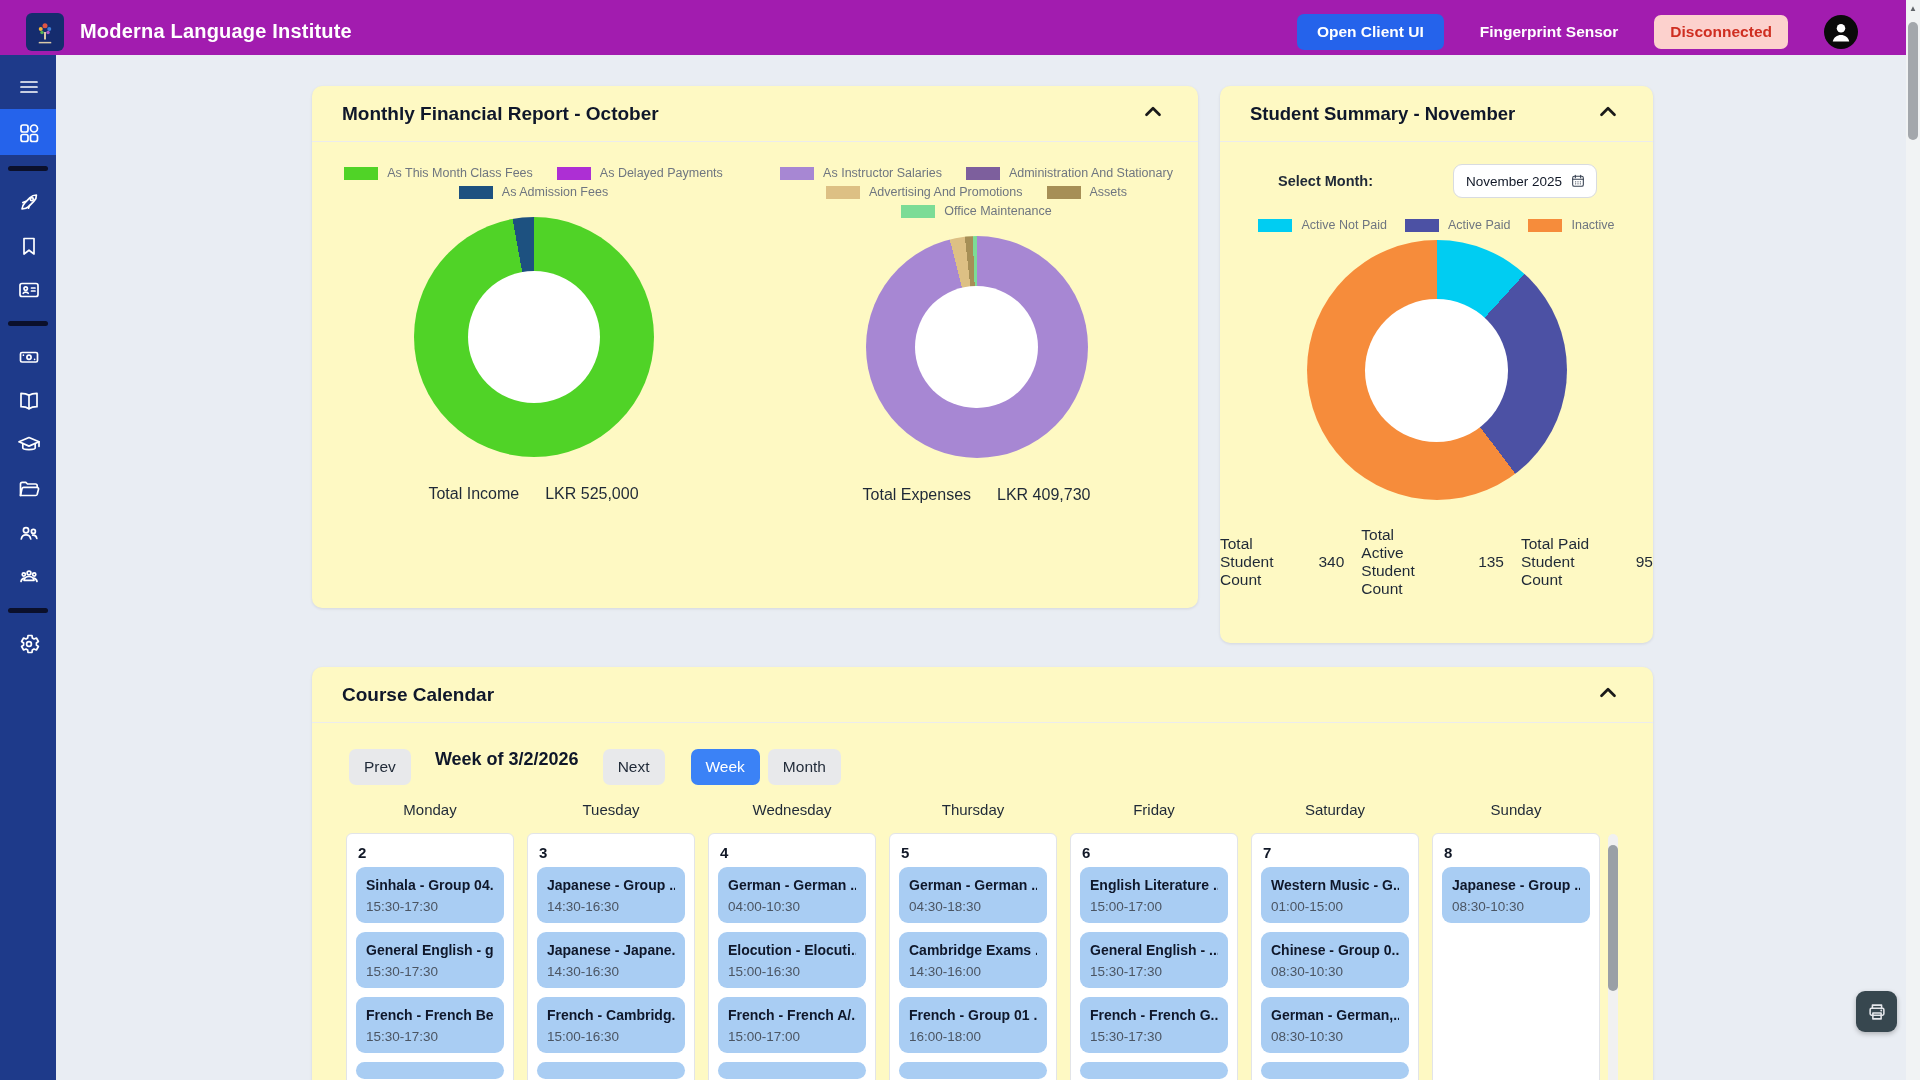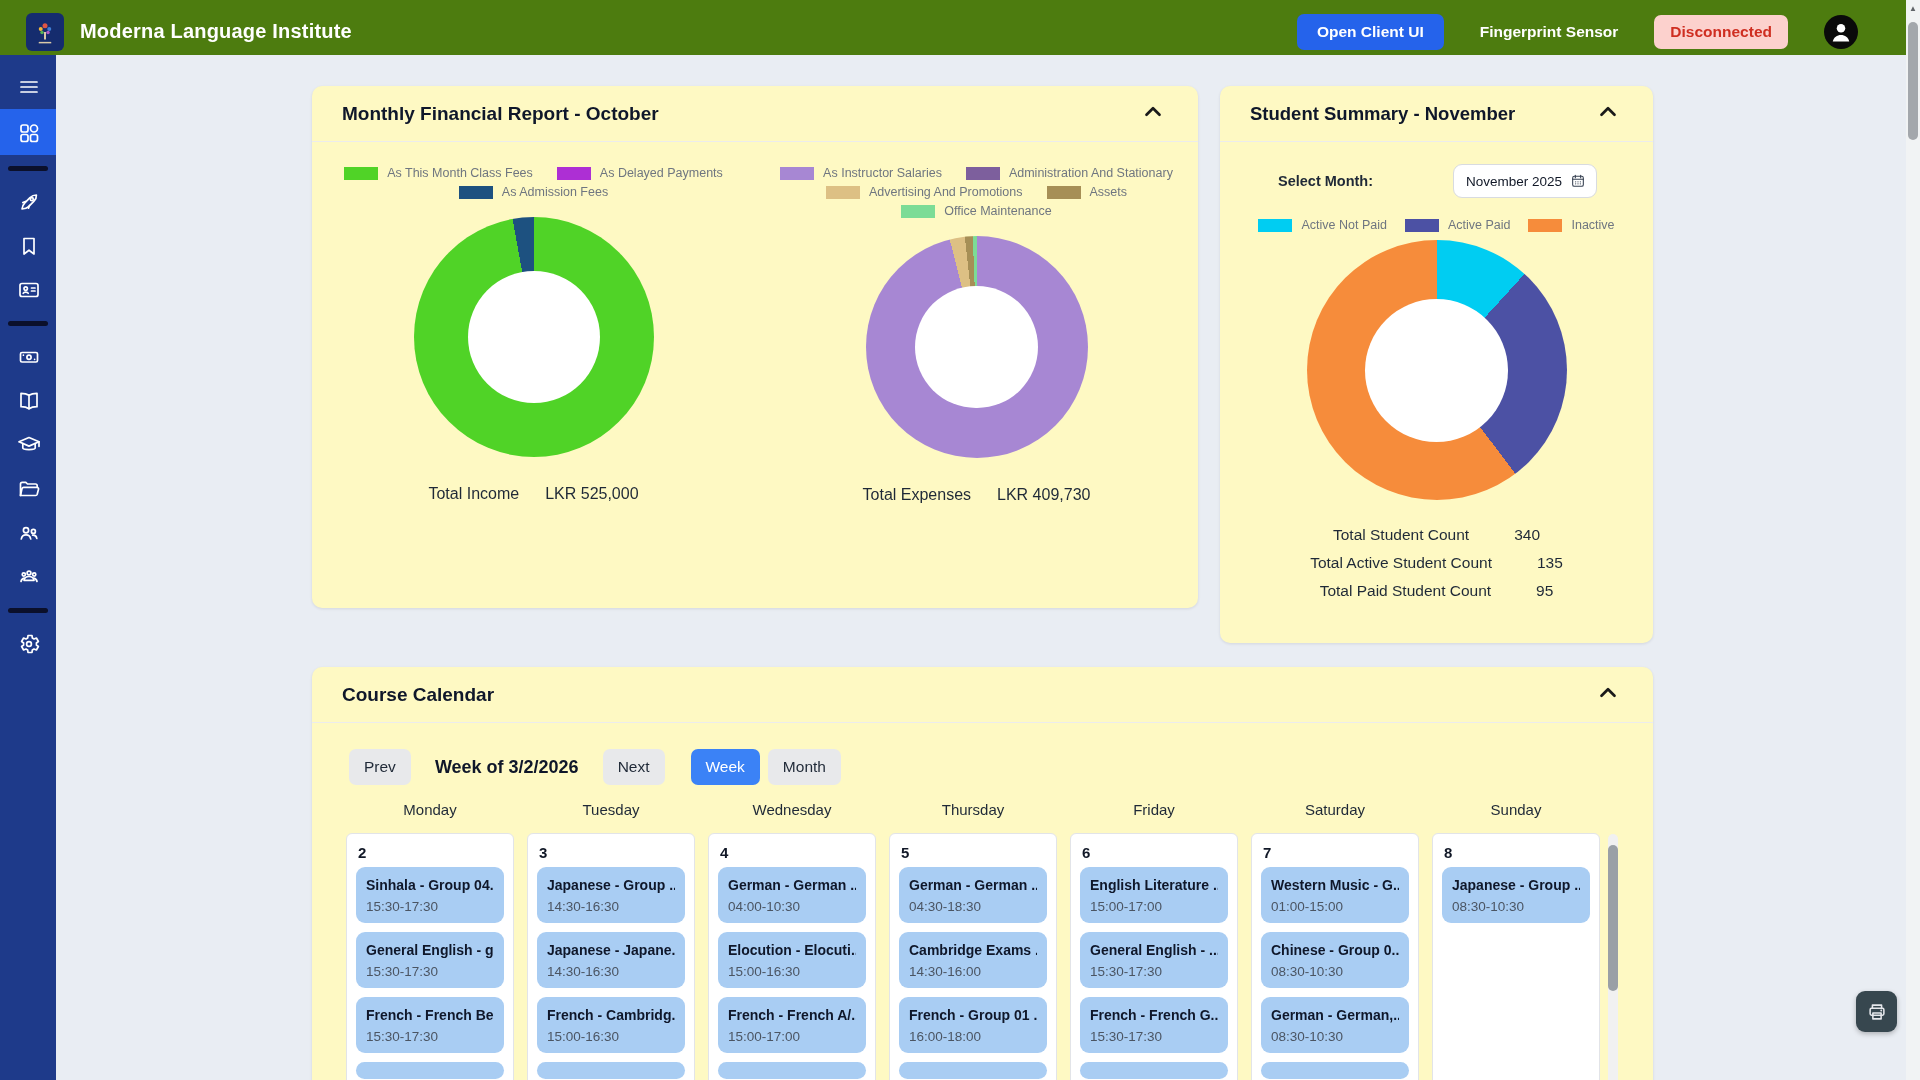--- a/index.html
+++ b/index.html
@@ -7,7 +7,7 @@
     font-family:"Liberation Sans", sans-serif; background:#e9edf3; }
 
   
-  .navbar { position:fixed; left:0; top:0; width:1920px; height:55px; background:#4d7c0f;
+  .navbar { position:fixed; left:0; top:0; width:1920px; height:55px; background:#a21caf;
     display:flex; align-items:center; padding:8px 34px 0 26px; z-index:20; }
   .logo { width:38px; height:38px; border-radius:6px; background:#152c6e; display:flex;
     align-items:center; justify-content:center; margin-right:16px; flex:0 0 auto; }

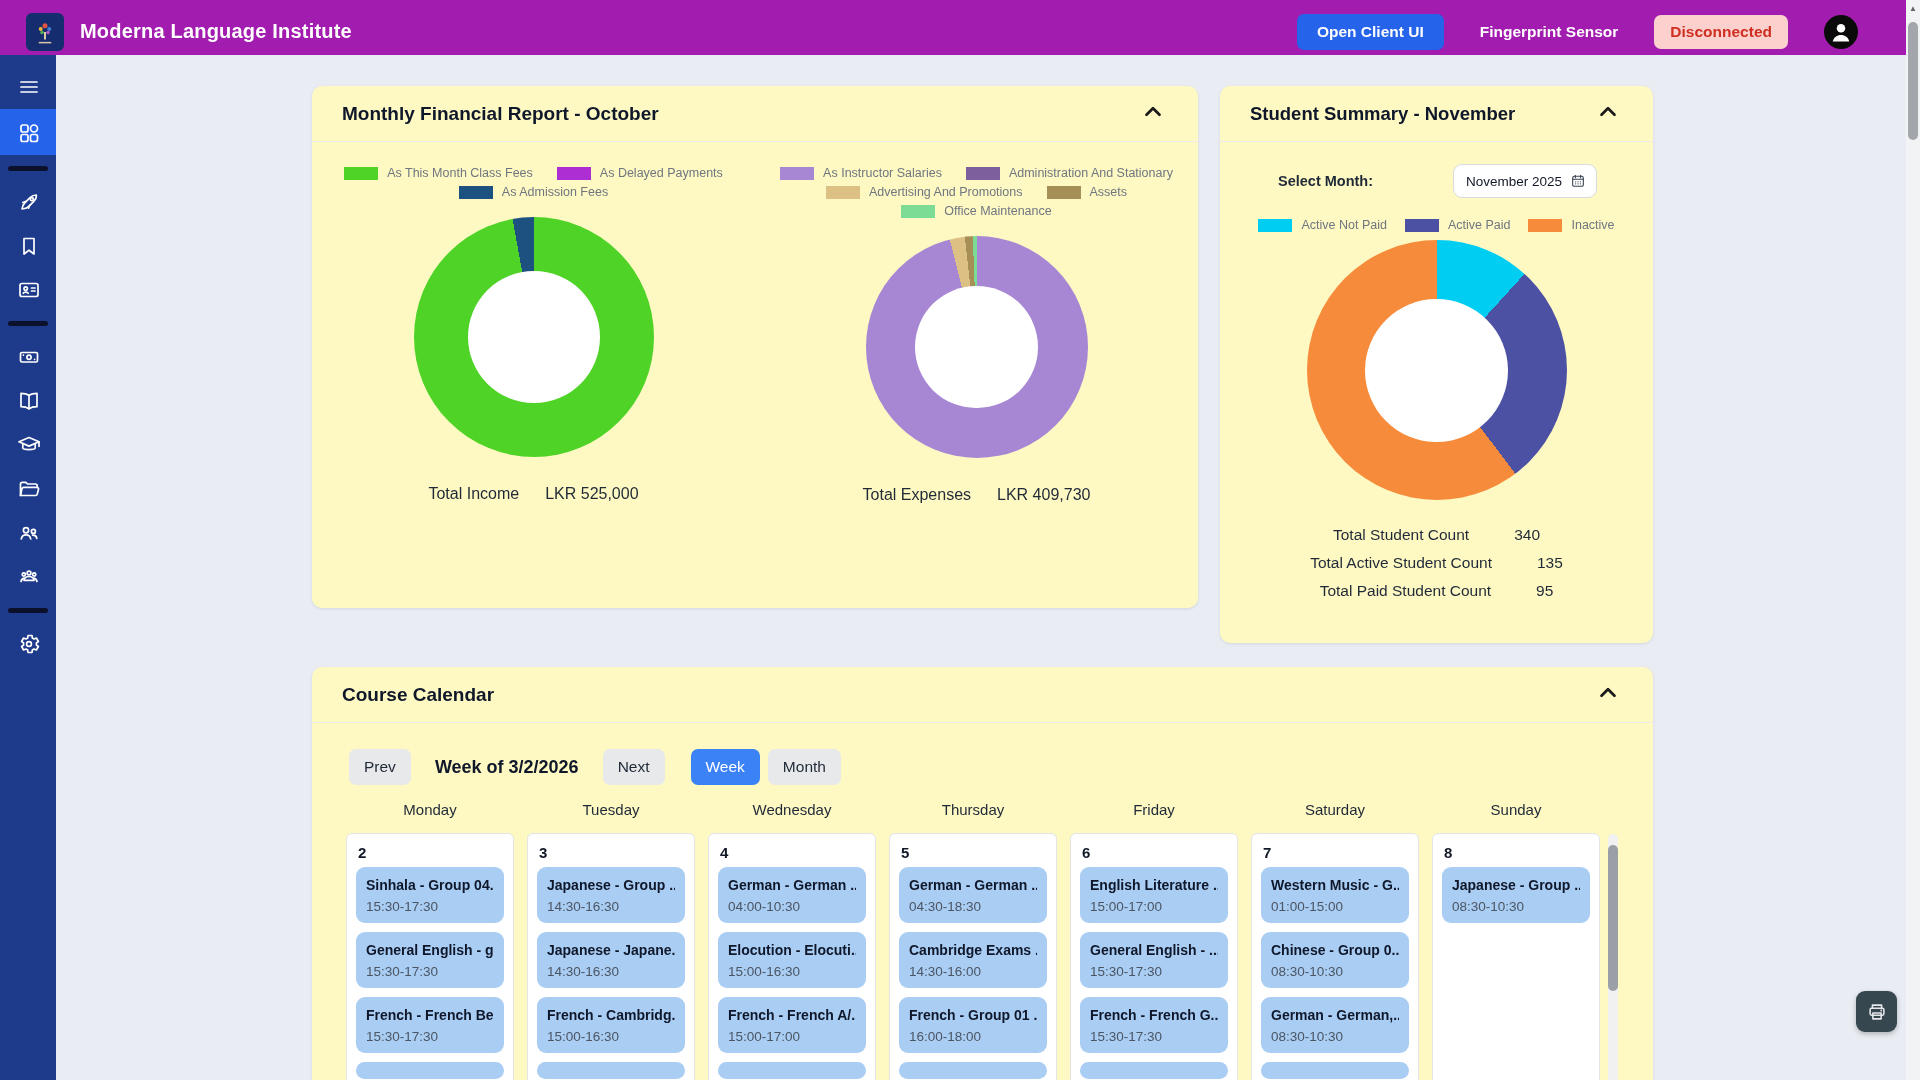--- a/index.html
+++ b/index.html
@@ -85,7 +85,7 @@
   .stu-label { font-size:14.5px; font-weight:700; color:#1f2937; }
   .stu-month { width:144px; height:34px; font-size:13.5px; border-radius:9px; padding:0 10px 0 12px; }
   .stu-legend { margin-top:20px; margin-bottom:0; column-gap:18px; }
-  .stu-stats { margin-top:26px; display:flex; flex-direction:column; gap:10px; }
+  .stu-stats { margin-top:26px; display:flex; gap:17px; }
   .stat-row { display:flex; justify-content:center; align-items:center; gap:45px;
     font-size:15.5px; font-weight:500; color:#1f2937; }
 

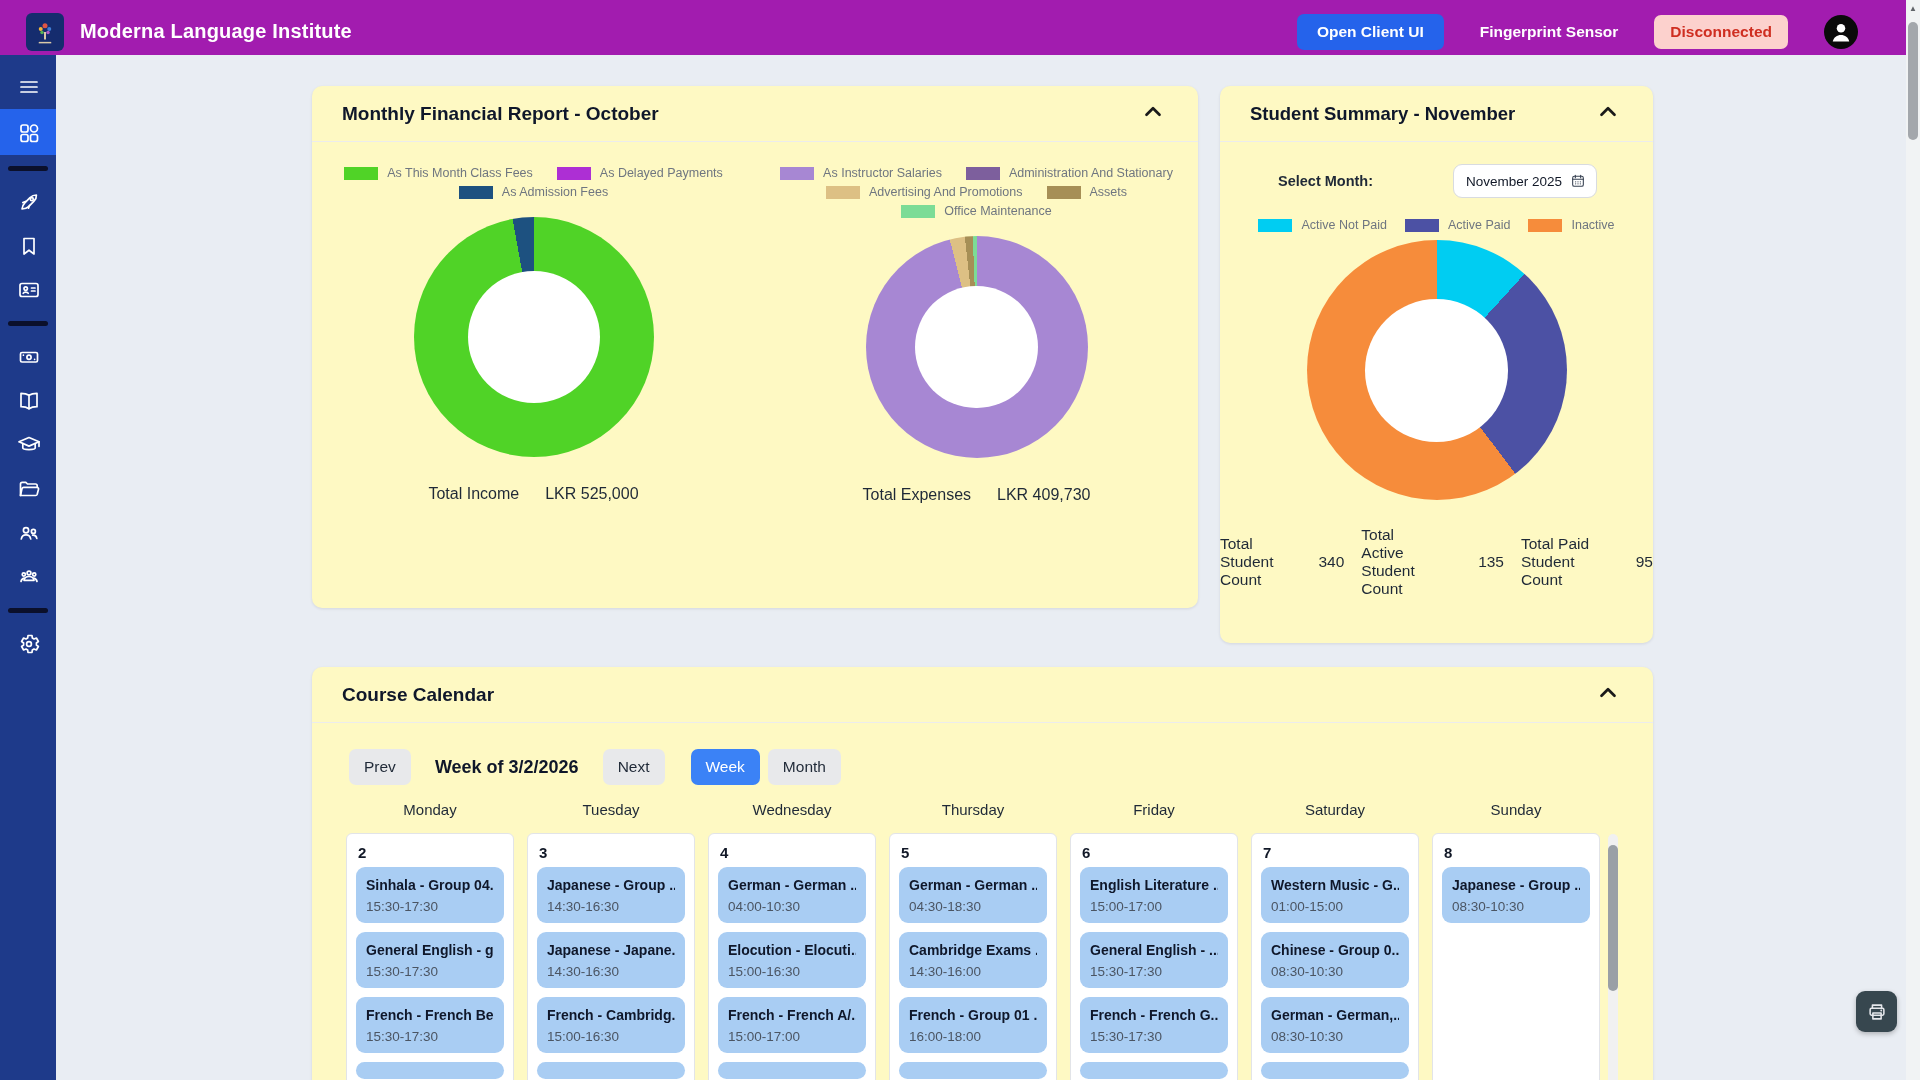--- a/index.html
+++ b/index.html
@@ -90,7 +90,7 @@
     font-size:15.5px; font-weight:500; color:#1f2937; }
 
   
-  .cal-controls { display:flex; align-items:center; margin:26px 0 0 37px; }
+  .cal-controls { display:flex; margin:26px 0 0 37px; }
   .btn-grey { background:#e8e9eb; color:#1f2937; border:none; border-radius:7px;
     padding:9px 15px; font-size:15.5px; font-family:inherit; cursor:pointer; }
   .cal-week-label { font-size:18px; font-weight:700; color:#0f172a; margin:0 24px; }

